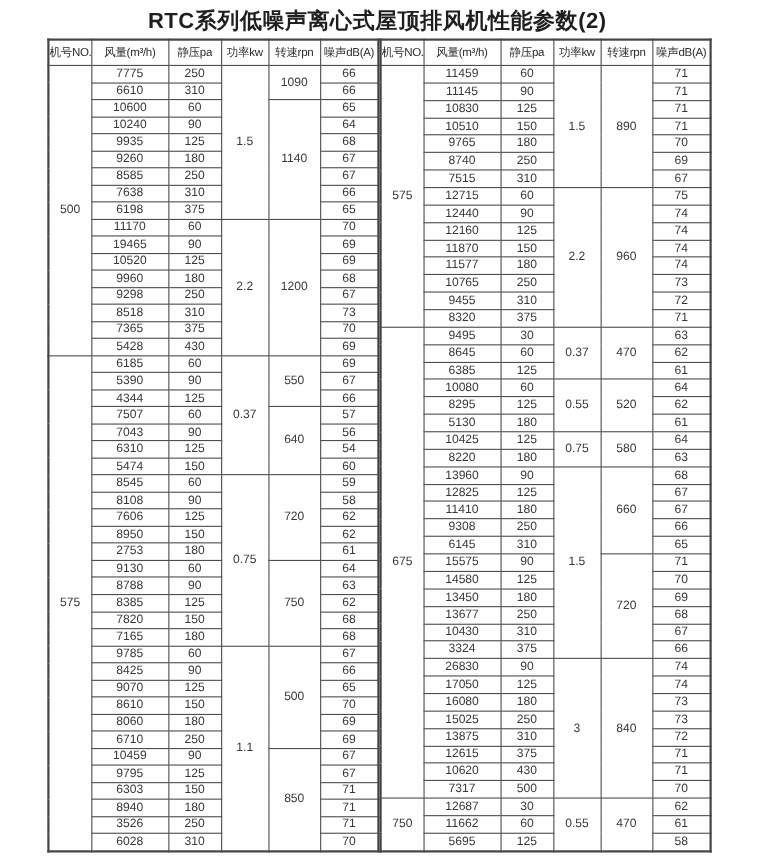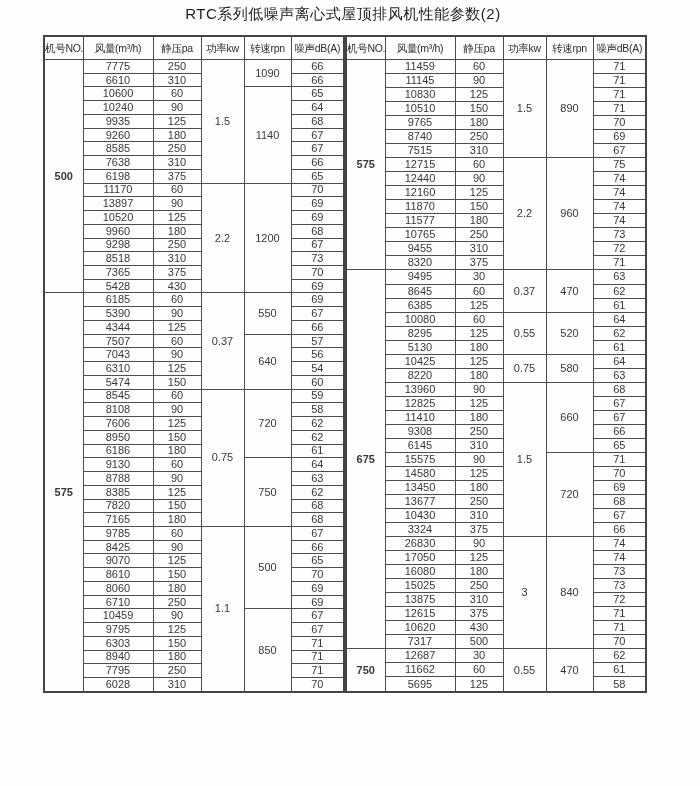--- a/index.html
+++ b/index.html
@@ -13,7 +13,7 @@
   .title{
     position:absolute;top:5px;left:43px;width:600px;
     margin:0;text-align:center;
-    font-size:15px;font-weight:400;color:#1e1e1e;
+    font-size:20px;font-weight:700;color:#1e1e1e;
     letter-spacing:.5px;white-space:nowrap;
   }
   .tables{

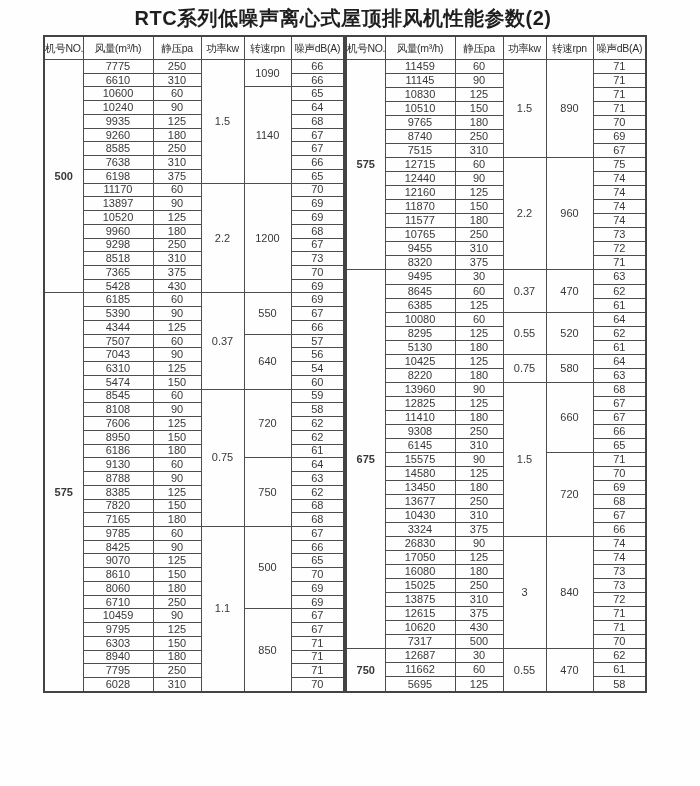--- a/index.html
+++ b/index.html
@@ -22,7 +22,7 @@
   }
   table.spec{
     border-collapse:collapse;table-layout:fixed;
-    width:300px;height:658px;
+    width:300px;height:740px;
     border:2px solid #444;
   }
   table.spec th, table.spec td{

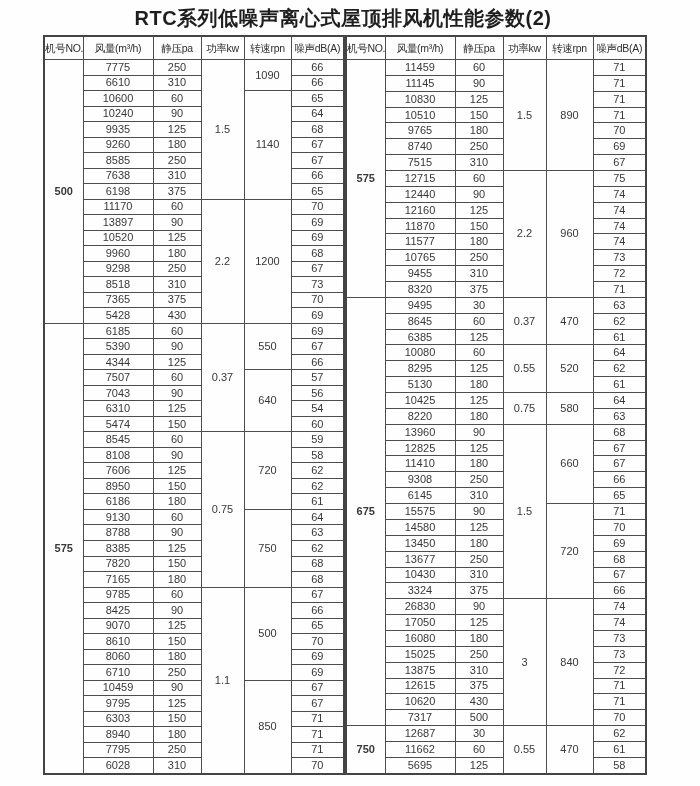--- a/index.html
+++ b/index.html
@@ -36,7 +36,7 @@
     height:22px;font-weight:400;font-size:10.5px;color:#2e2e2e;
     letter-spacing:-0.3px;
   }
-  td.model-cell{font-size:11.5px;font-weight:bold;}
+  td.model-cell{font-size:11.5px;}
 </style>
 </head>
 <body>

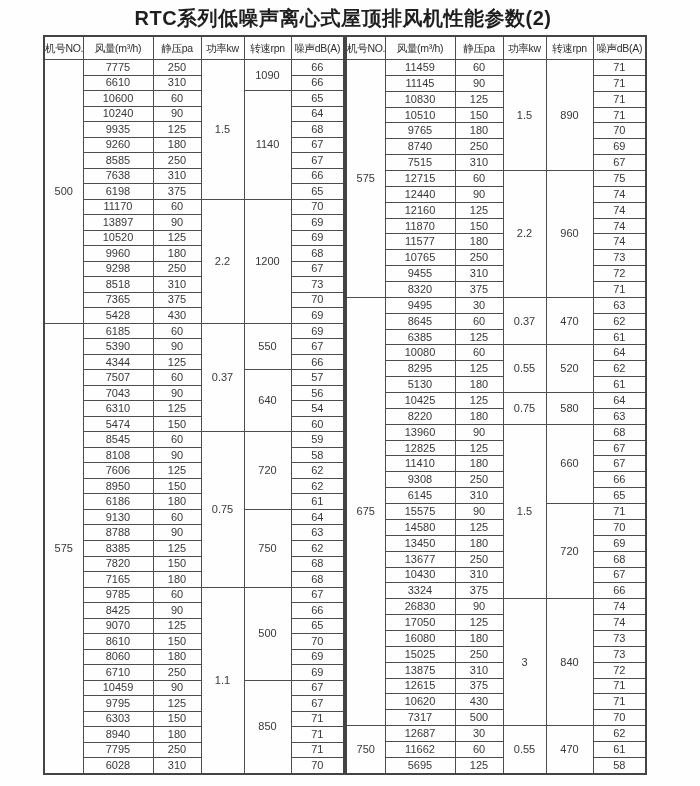--- a/index.html
+++ b/index.html
@@ -121,7 +121,7 @@
             <td>70</td>
           </tr>
           <tr>
-            <td>13897</td>
+            <td>19465</td>
             <td>90</td>
             <td>69</td>
           </tr>

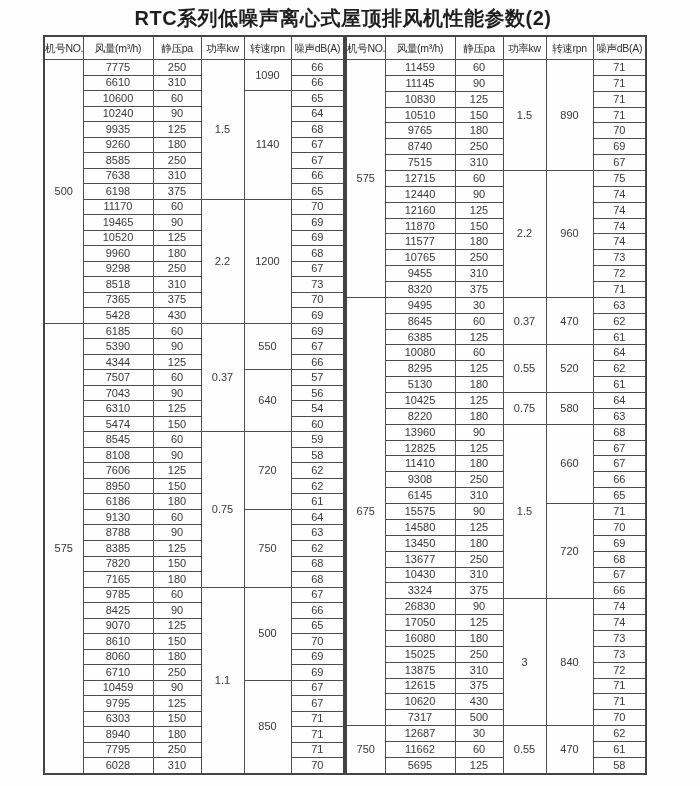--- a/index.html
+++ b/index.html
@@ -217,7 +217,7 @@
             <td>62</td>
           </tr>
           <tr>
-            <td>6186</td>
+            <td>2753</td>
             <td>180</td>
             <td>61</td>
           </tr>

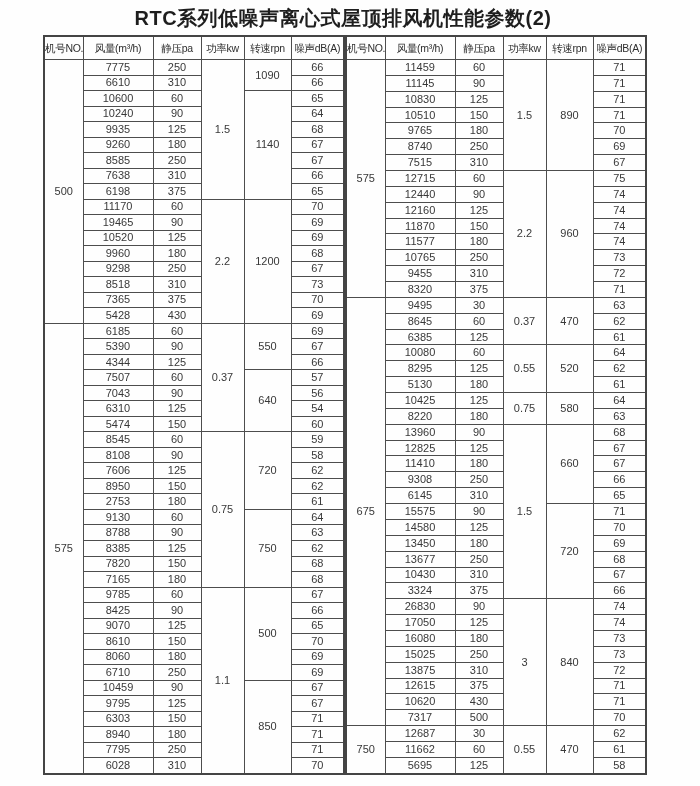--- a/index.html
+++ b/index.html
@@ -301,7 +301,7 @@
             <td>71</td>
           </tr>
           <tr>
-            <td>7795</td>
+            <td>3526</td>
             <td>250</td>
             <td>71</td>
           </tr>

